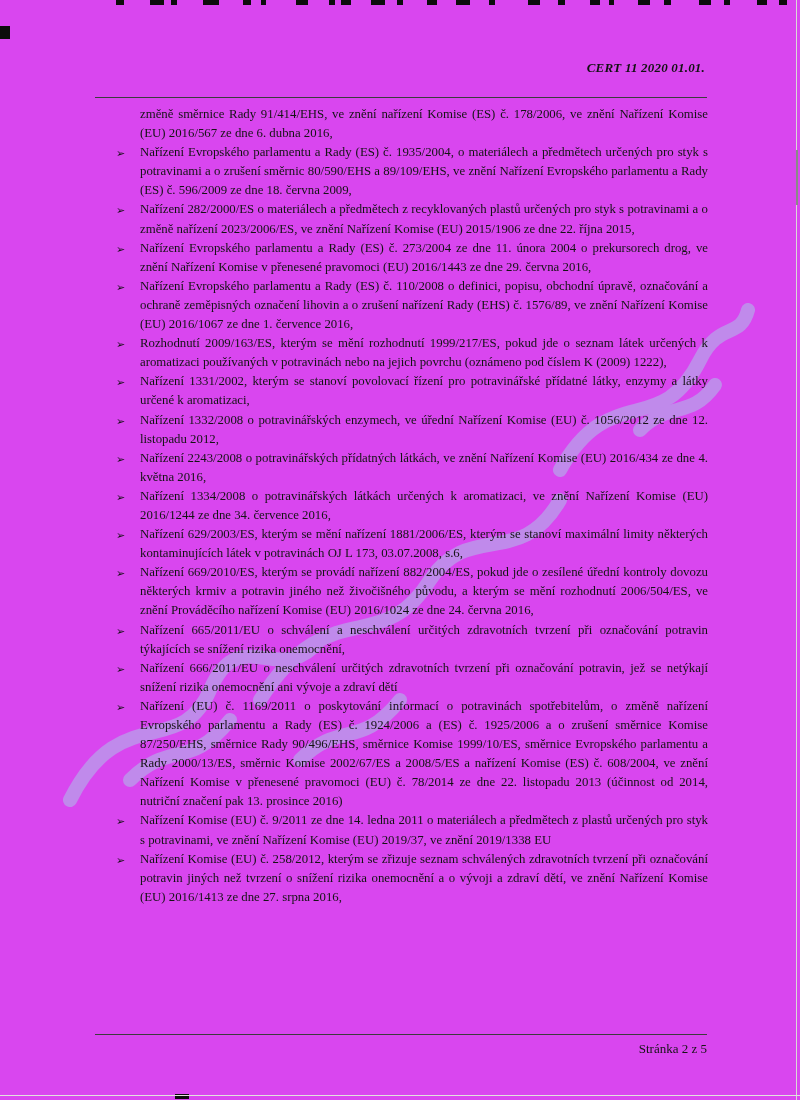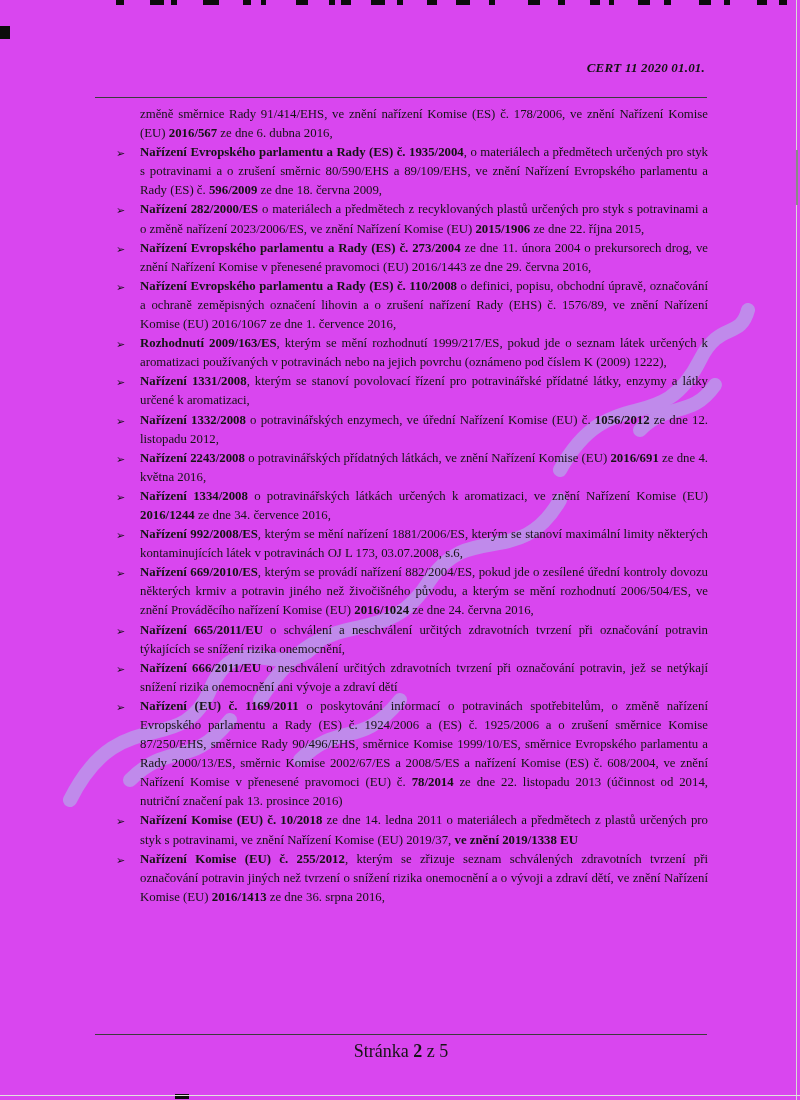--- a/index.html
+++ b/index.html
@@ -45,7 +45,7 @@
     font-size:11px;color:#111;
     font-family:"DejaVu Sans", sans-serif;
   }
-  .bold{font-weight:bold;}
+  .bold{font-weight:normal;}
 
   .footer{
     position:absolute;top:1041px;left:95px;width:612px;

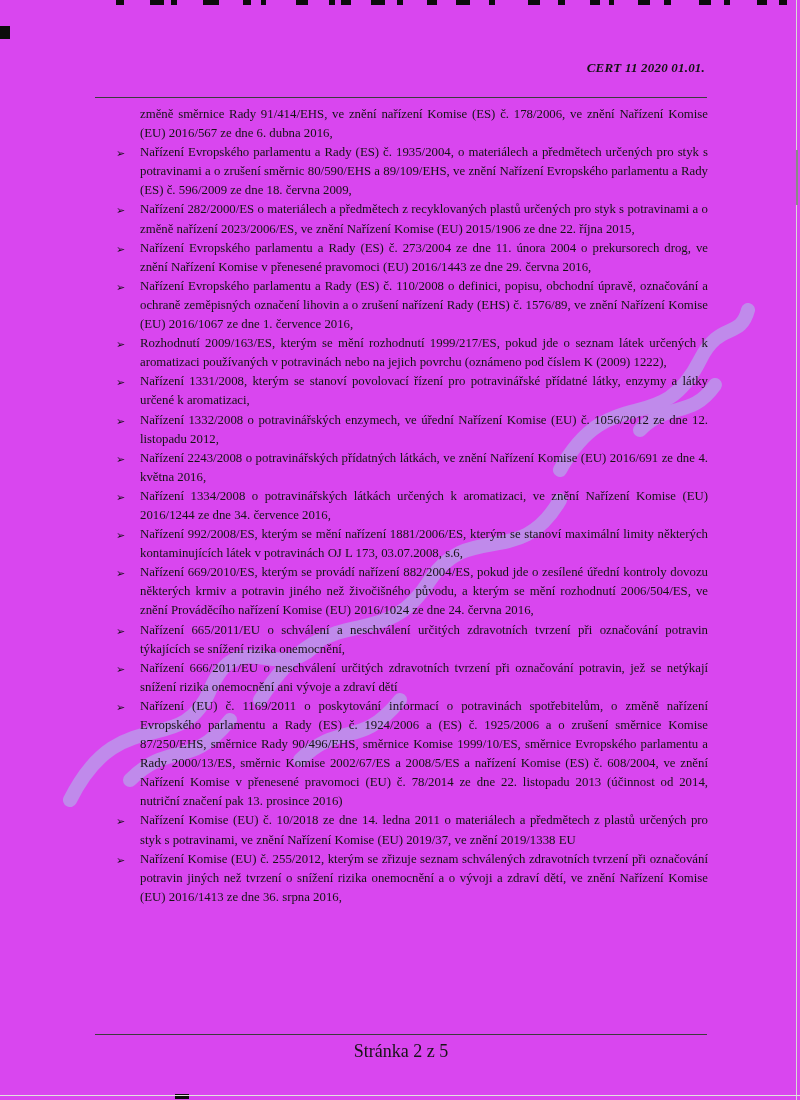--- a/index.html
+++ b/index.html
@@ -129,7 +129,7 @@
       </div>
       <div class="item">
         <span class="bullet">➢</span>
-        <div><span class="bold">Nařízení 1331/2008</span><span>, kterým se stanoví povolovací řízení pro potravinářské přídatné látky, enzymy a látky určené k aromatizaci,</span></div>
+        <div><span class="bold">Nařízení 1331/2002</span><span>, kterým se stanoví povolovací řízení pro potravinářské přídatné látky, enzymy a látky určené k aromatizaci,</span></div>
       </div>
       <div class="item">
         <span class="bullet">➢</span>

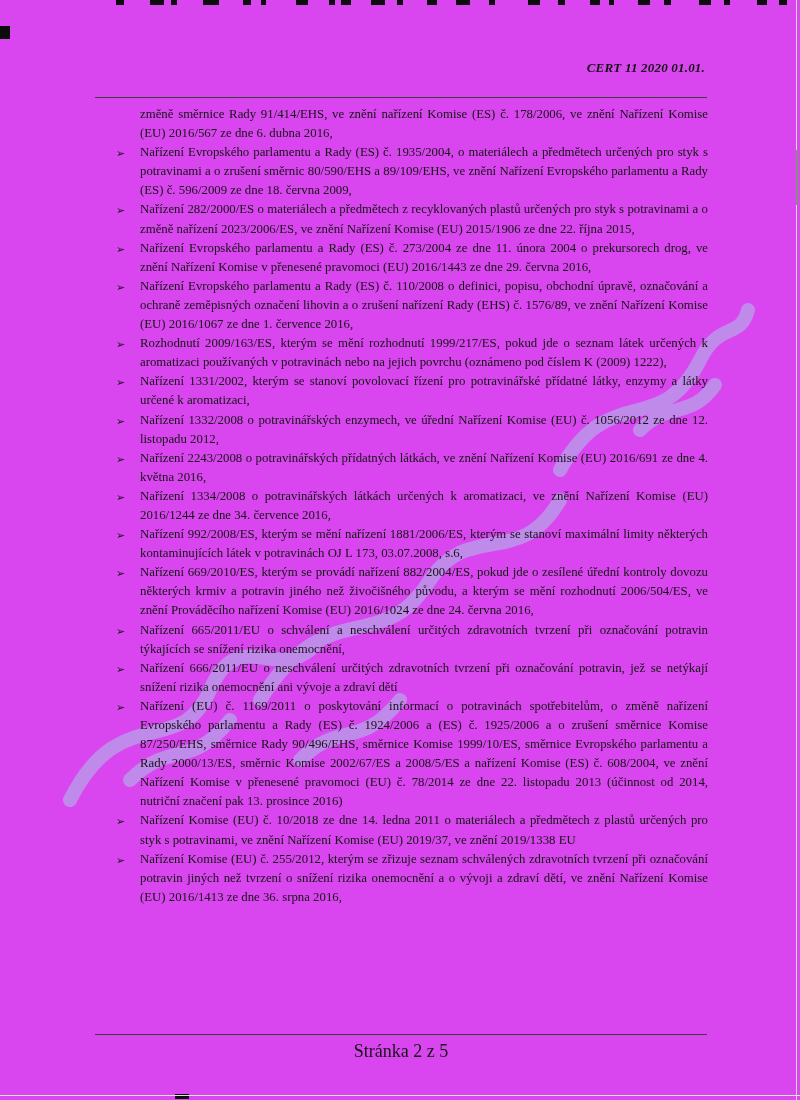--- a/index.html
+++ b/index.html
@@ -137,7 +137,7 @@
       </div>
       <div class="item">
         <span class="bullet">➢</span>
-        <div><span class="bold">Nařízení 2243/2008</span><span> o potravinářských přídatných látkách, ve znění Nařízení Komise (EU) </span><span class="bold">2016/691</span><span> ze dne 4. května 2016,</span></div>
+        <div><span class="bold">Nařízení 2243/2008</span><span> o potravinářských přídatných látkách, ve znění Nařízení Komise (EU) </span><span class="bold">2016/434</span><span> ze dne 4. května 2016,</span></div>
       </div>
       <div class="item">
         <span class="bullet">➢</span>

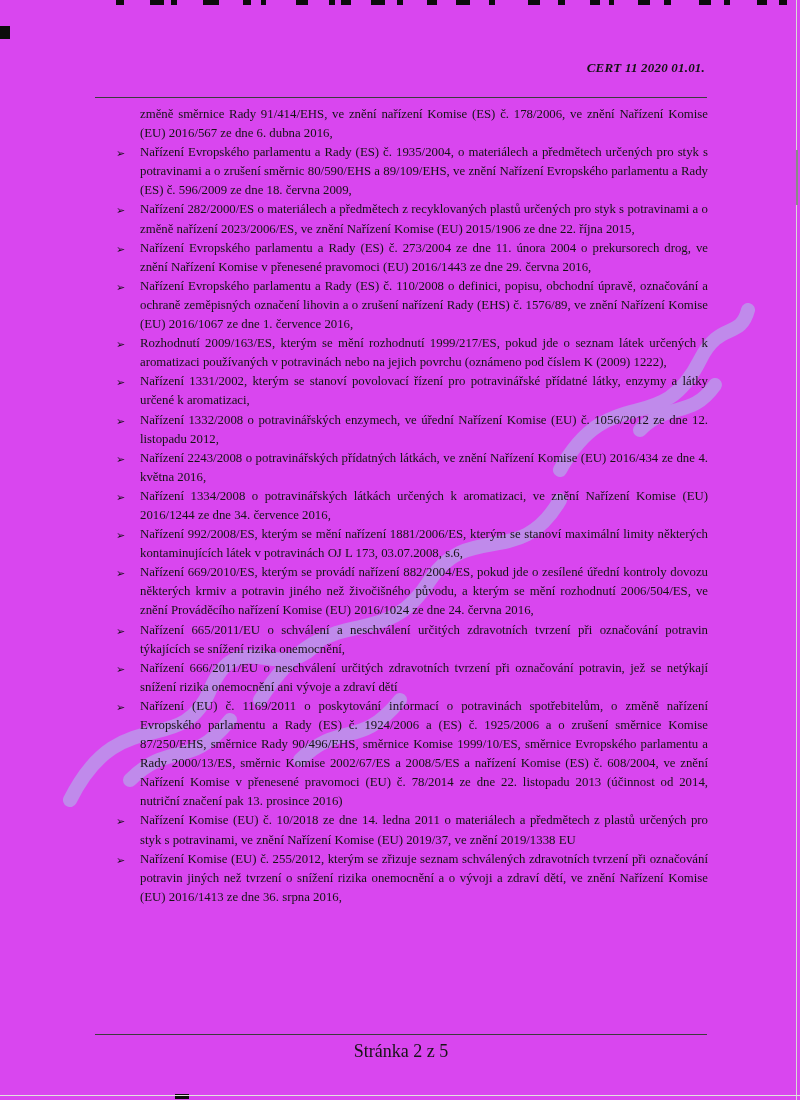--- a/index.html
+++ b/index.html
@@ -145,7 +145,7 @@
       </div>
       <div class="item">
         <span class="bullet">➢</span>
-        <div><span class="bold">Nařízení 992/2008/ES</span><span>, kterým se mění nařízení 1881/2006/ES, kterým se stanoví maximální limity některých kontaminujících látek v potravinách OJ L 173, 03.07.2008, s.6,</span></div>
+        <div><span class="bold">Nařízení 629/2003/ES</span><span>, kterým se mění nařízení 1881/2006/ES, kterým se stanoví maximální limity některých kontaminujících látek v potravinách OJ L 173, 03.07.2008, s.6,</span></div>
       </div>
       <div class="item">
         <span class="bullet">➢</span>

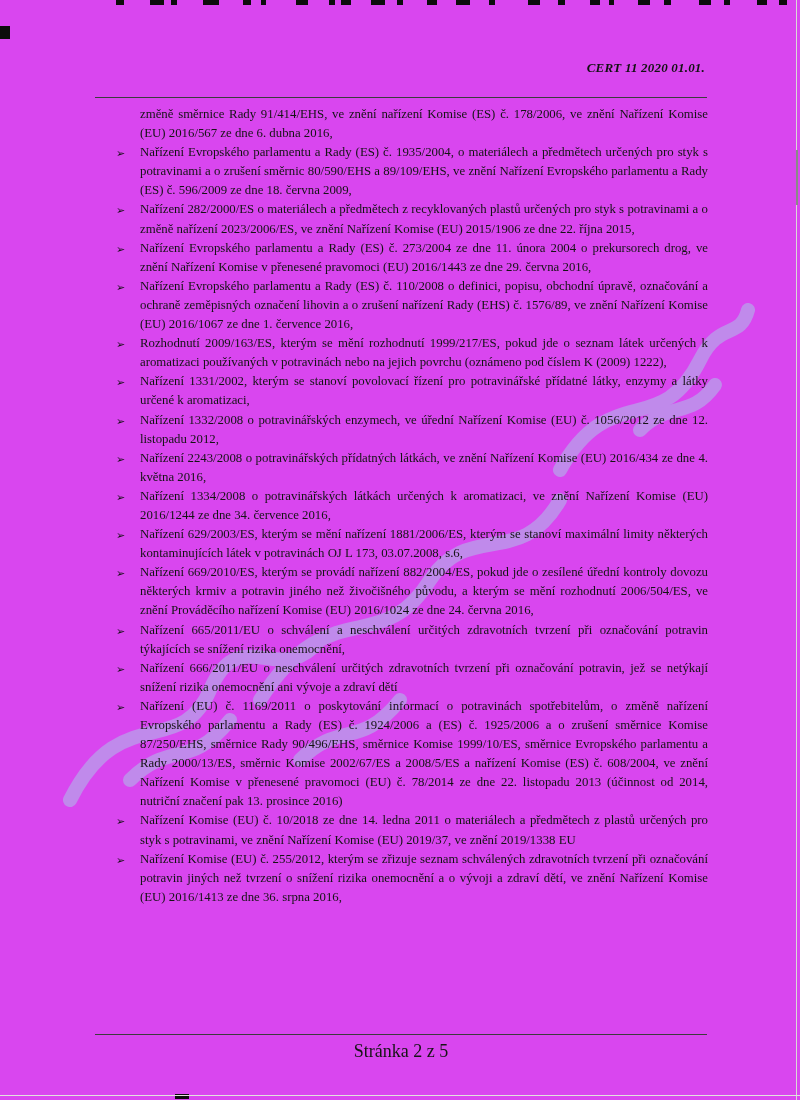--- a/index.html
+++ b/index.html
@@ -165,7 +165,7 @@
       </div>
       <div class="item">
         <span class="bullet">➢</span>
-        <div><span class="bold">Nařízení Komise (EU) č. 10/2018</span><span> ze dne 14. ledna 2011 o materiálech a předmětech z plastů určených pro styk s potravinami, ve znění Nařízení Komise (EU) 2019/37, </span><span class="bold">ve znění 2019/1338 EU</span></div>
+        <div><span class="bold">Nařízení Komise (EU) č. 9/2011</span><span> ze dne 14. ledna 2011 o materiálech a předmětech z plastů určených pro styk s potravinami, ve znění Nařízení Komise (EU) 2019/37, </span><span class="bold">ve znění 2019/1338 EU</span></div>
       </div>
       <div class="item">
         <span class="bullet">➢</span>

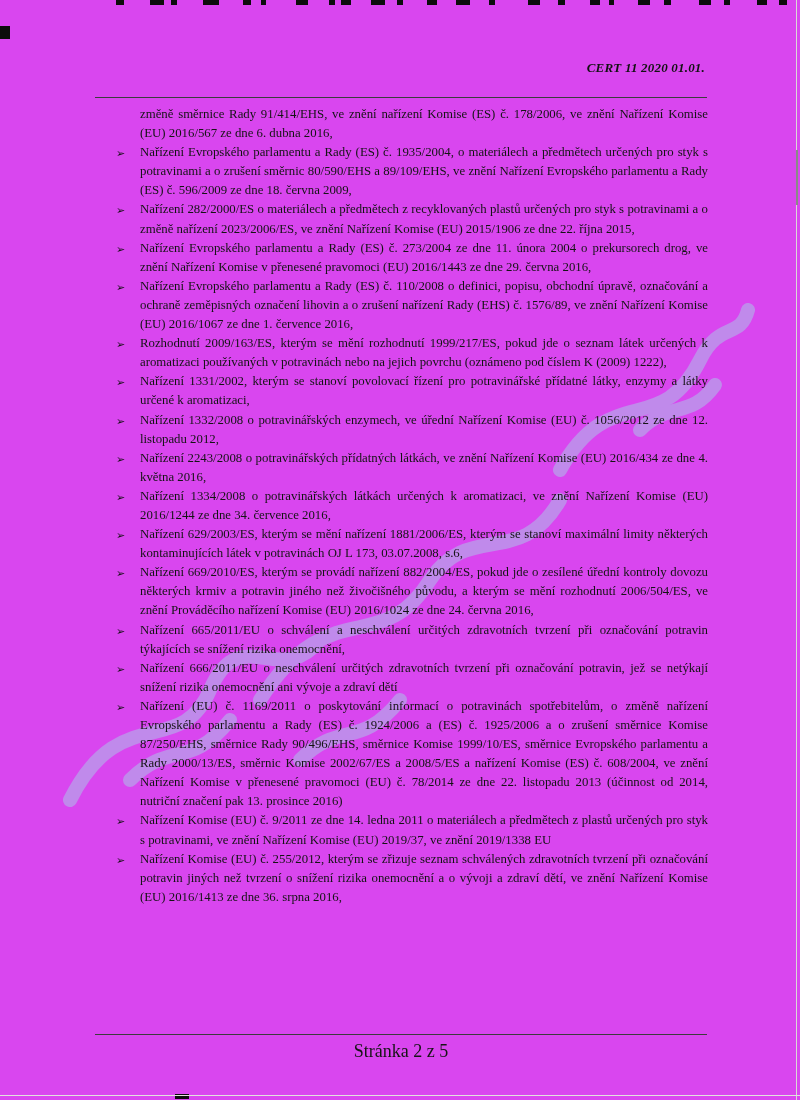--- a/index.html
+++ b/index.html
@@ -169,7 +169,7 @@
       </div>
       <div class="item">
         <span class="bullet">➢</span>
-        <div><span class="bold">Nařízení Komise (EU) č. 255/2012</span><span>, kterým se zřizuje seznam schválených zdravotních tvrzení při označování potravin jiných než tvrzení o snížení rizika onemocnění a o vývoji a zdraví dětí, ve znění Nařízení Komise (EU) </span><span class="bold">2016/1413</span><span> ze dne 36. srpna 2016,</span></div>
+        <div><span class="bold">Nařízení Komise (EU) č. 258/2012</span><span>, kterým se zřizuje seznam schválených zdravotních tvrzení při označování potravin jiných než tvrzení o snížení rizika onemocnění a o vývoji a zdraví dětí, ve znění Nařízení Komise (EU) </span><span class="bold">2016/1413</span><span> ze dne 36. srpna 2016,</span></div>
       </div>
     </div>
 

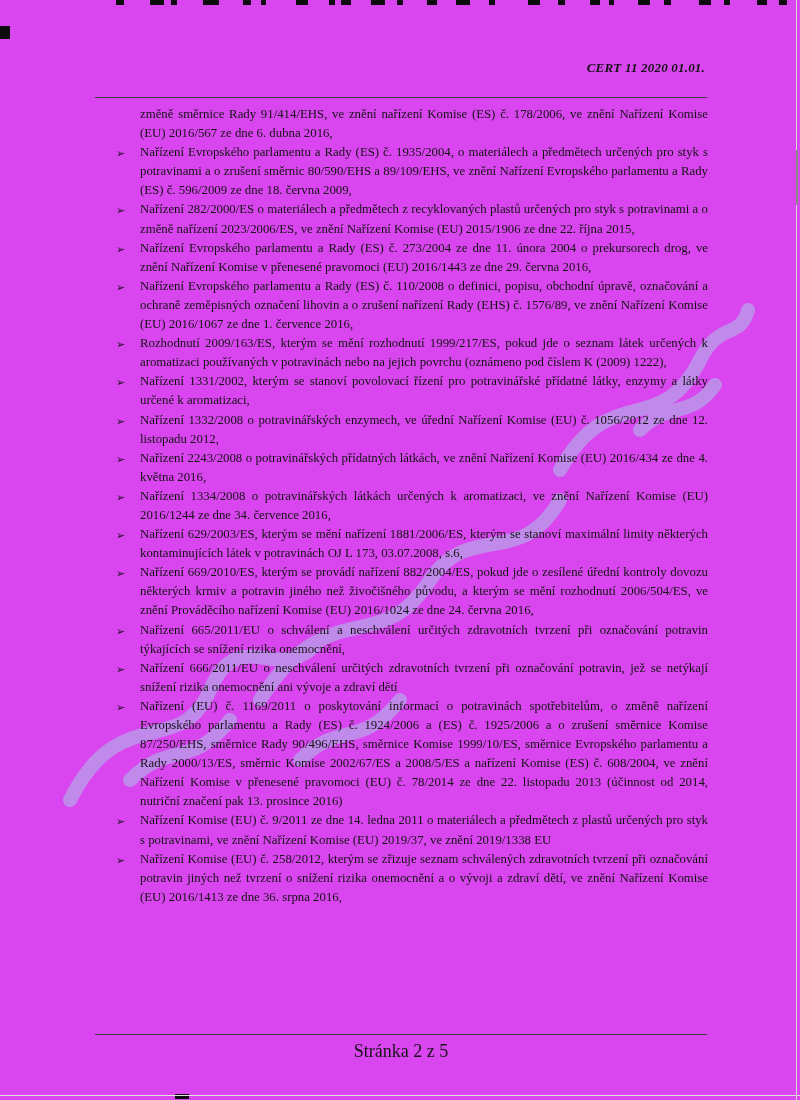--- a/index.html
+++ b/index.html
@@ -169,7 +169,7 @@
       </div>
       <div class="item">
         <span class="bullet">➢</span>
-        <div><span class="bold">Nařízení Komise (EU) č. 258/2012</span><span>, kterým se zřizuje seznam schválených zdravotních tvrzení při označování potravin jiných než tvrzení o snížení rizika onemocnění a o vývoji a zdraví dětí, ve znění Nařízení Komise (EU) </span><span class="bold">2016/1413</span><span> ze dne 36. srpna 2016,</span></div>
+        <div><span class="bold">Nařízení Komise (EU) č. 258/2012</span><span>, kterým se zřizuje seznam schválených zdravotních tvrzení při označování potravin jiných než tvrzení o snížení rizika onemocnění a o vývoji a zdraví dětí, ve znění Nařízení Komise (EU) </span><span class="bold">2016/1413</span><span> ze dne 27. srpna 2016,</span></div>
       </div>
     </div>
 

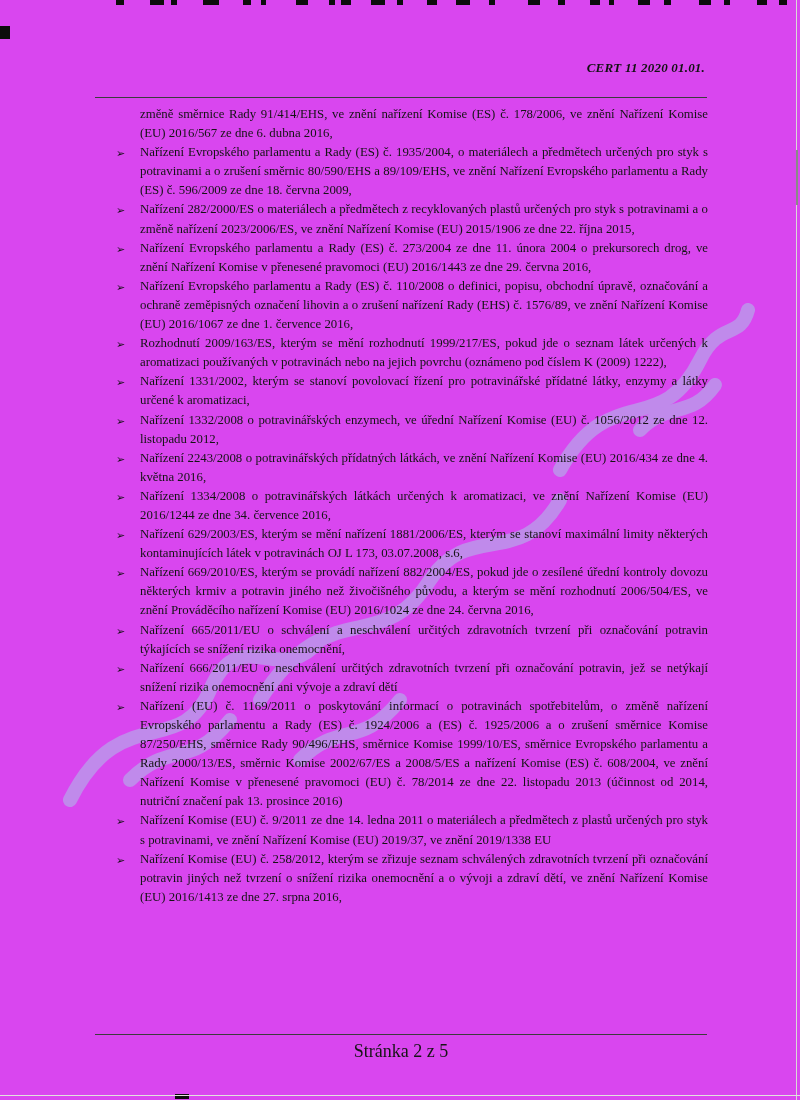--- a/index.html
+++ b/index.html
@@ -49,7 +49,7 @@
 
   .footer{
     position:absolute;top:1041px;left:95px;width:612px;
-    text-align:center;font-size:18px;color:#151515;
+    text-align:right;font-size:13px;color:#151515;
   }
 </style>
 </head>

